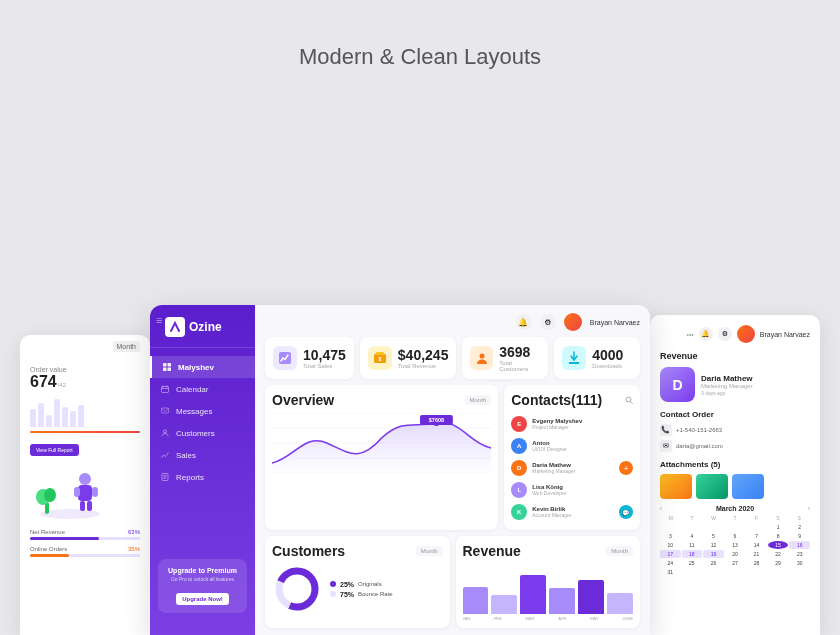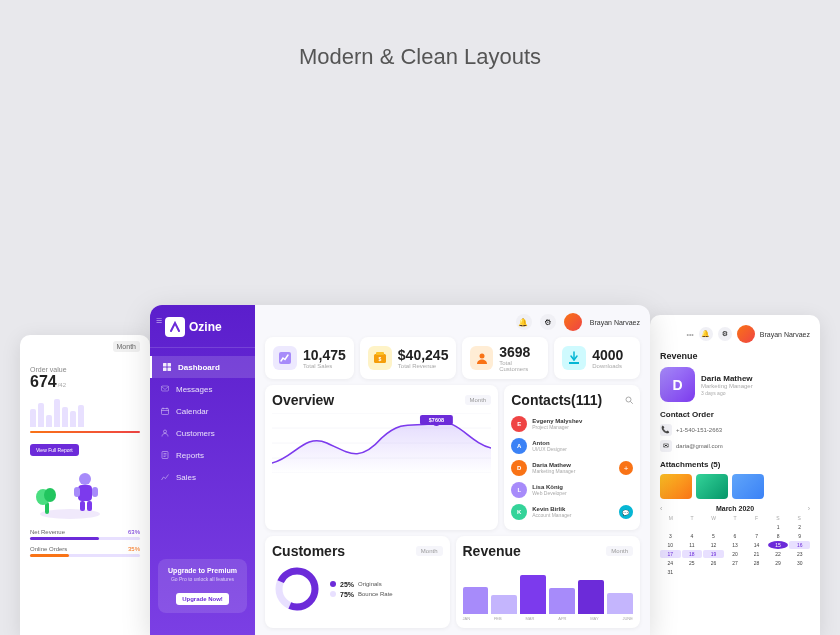--- a/index.html
+++ b/index.html
@@ -700,7 +700,7 @@
             <rect x="4.5" y="4.5" width="3.5" height="3.5" rx="0.5"></rect>
           </svg>
         </div>
-        <span class="nav-label active">Dashboard</span>
+        <span class="nav-label active">Malyshev</span>
       </div>
 
       <div class="sidebar-nav-item">

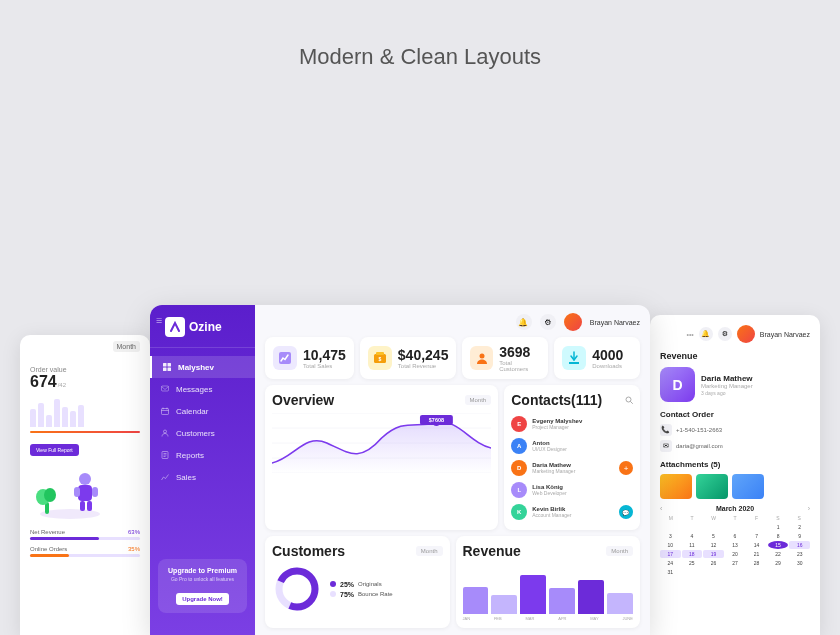--- a/index.html
+++ b/index.html
@@ -705,16 +705,6 @@
 
       <div class="sidebar-nav-item">
         <div class="nav-icon">
-          <svg width="8" height="8" viewBox="0 0 8 8" fill="rgba(255,255,255,0.7)">
-            <rect x="0.5" y="1" width="7" height="5" rx="1" stroke="rgba(255,255,255,0.7)" stroke-width="0.5" fill="none"></rect>
-            <polyline points="0.5,1.5 4,4.5 7.5,1.5" stroke="rgba(255,255,255,0.7)" stroke-width="0.5" fill="none"></polyline>
-          </svg>
-        </div>
-        <span class="nav-label">Messages</span>
-      </div>
-
-      <div class="sidebar-nav-item">
-        <div class="nav-icon">
           <svg width="8" height="8" viewBox="0 0 8 8" stroke="rgba(255,255,255,0.7)" stroke-width="0.6" fill="none">
             <rect x="0.5" y="1.5" width="7" height="6" rx="0.8"></rect>
             <line x1="2" y1="0.5" x2="2" y2="2.5"></line>
@@ -723,6 +713,16 @@
           </svg>
         </div>
         <span class="nav-label">Calendar</span>
+      </div>
+
+      <div class="sidebar-nav-item">
+        <div class="nav-icon">
+          <svg width="8" height="8" viewBox="0 0 8 8" fill="rgba(255,255,255,0.7)">
+            <rect x="0.5" y="1" width="7" height="5" rx="1" stroke="rgba(255,255,255,0.7)" stroke-width="0.5" fill="none"></rect>
+            <polyline points="0.5,1.5 4,4.5 7.5,1.5" stroke="rgba(255,255,255,0.7)" stroke-width="0.5" fill="none"></polyline>
+          </svg>
+        </div>
+        <span class="nav-label">Messages</span>
       </div>
 
       <div class="sidebar-nav-item">

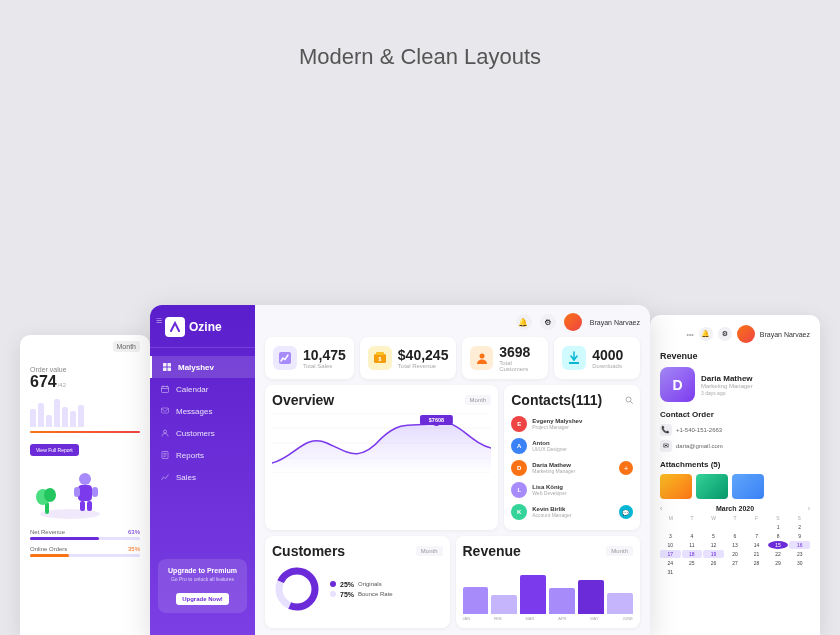--- a/index.html
+++ b/index.html
@@ -738,6 +738,15 @@
       <div class="sidebar-nav-item">
         <div class="nav-icon">
           <svg width="8" height="8" viewBox="0 0 8 8" stroke="rgba(255,255,255,0.7)" stroke-width="0.6" fill="none">
+            <polyline points="0.5,7 2.5,4 4.5,5.5 7.5,1.5"></polyline>
+          </svg>
+        </div>
+        <span class="nav-label">Sales</span>
+      </div>
+
+      <div class="sidebar-nav-item">
+        <div class="nav-icon">
+          <svg width="8" height="8" viewBox="0 0 8 8" stroke="rgba(255,255,255,0.7)" stroke-width="0.6" fill="none">
             <rect x="1" y="0.5" width="6" height="7" rx="0.8"></rect>
             <line x1="2.5" y1="2.5" x2="5.5" y2="2.5"></line>
             <line x1="2.5" y1="4" x2="5.5" y2="4"></line>
@@ -745,15 +754,6 @@
           </svg>
         </div>
         <span class="nav-label">Reports</span>
-      </div>
-
-      <div class="sidebar-nav-item">
-        <div class="nav-icon">
-          <svg width="8" height="8" viewBox="0 0 8 8" stroke="rgba(255,255,255,0.7)" stroke-width="0.6" fill="none">
-            <polyline points="0.5,7 2.5,4 4.5,5.5 7.5,1.5"></polyline>
-          </svg>
-        </div>
-        <span class="nav-label">Sales</span>
       </div>
 
       <div class="upgrade-box" style="margin-top:auto;">

